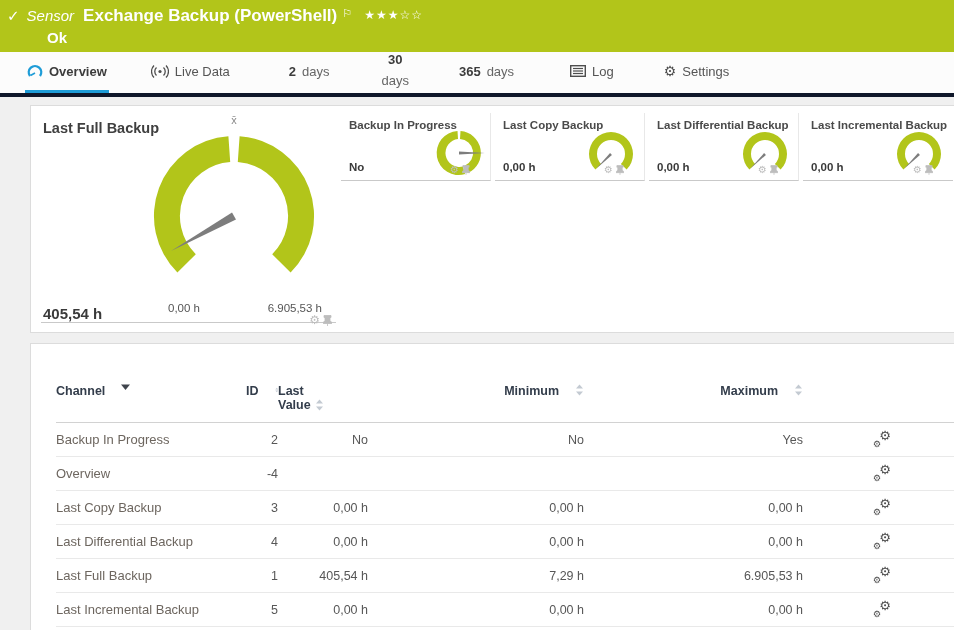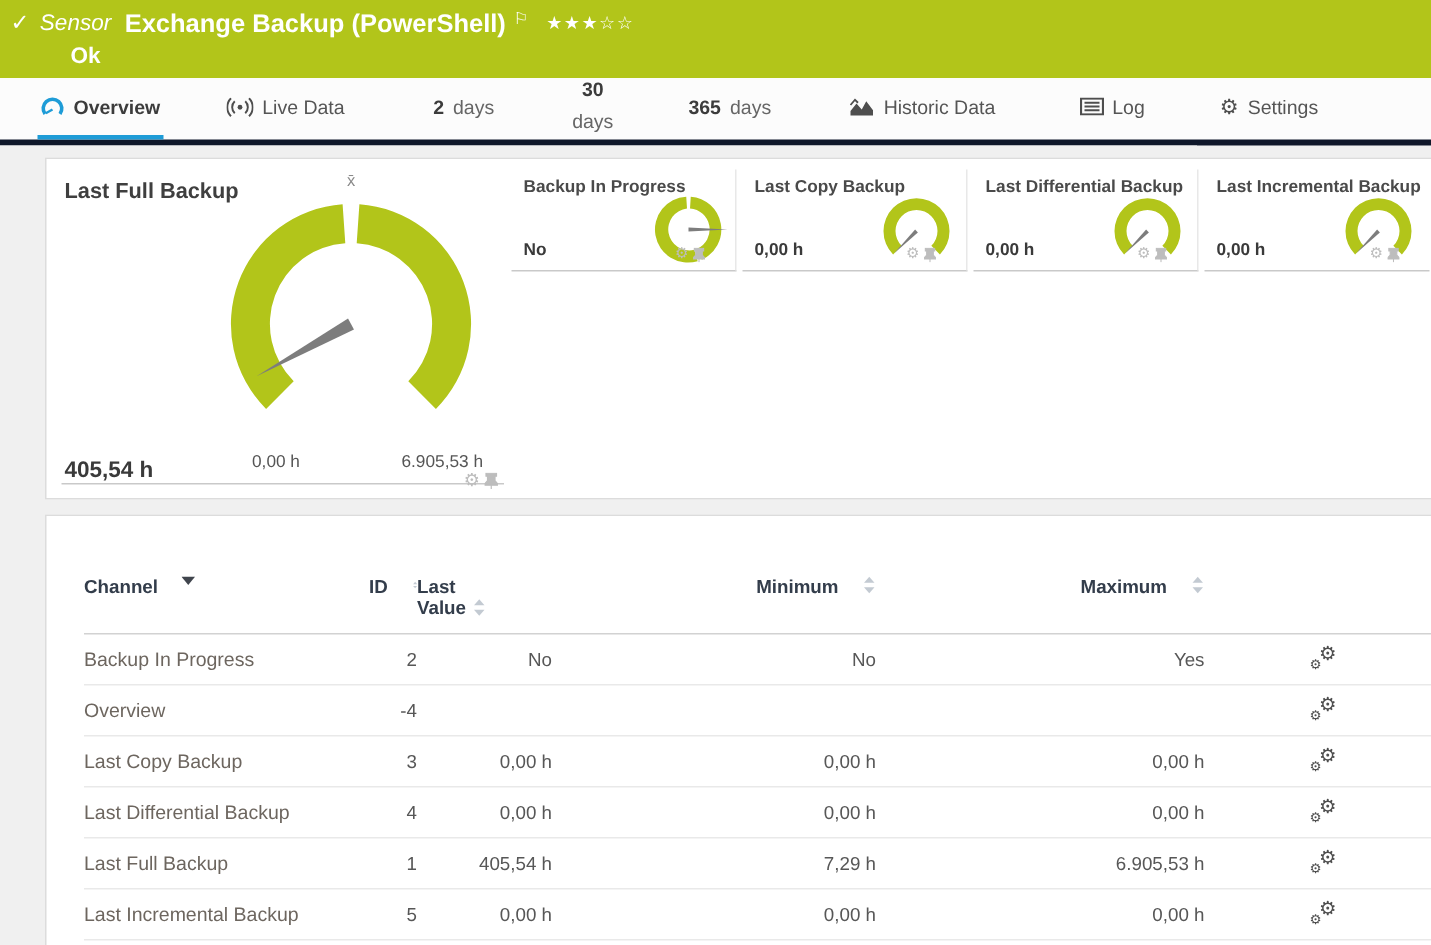--- a/index.html
+++ b/index.html
@@ -110,13 +110,6 @@
     <span class="num">365</span>
       <span class="unit">days</span>
   </div>
-  <div class="tab" style="margin-left:48px;">
-    <svg width="17" height="13" viewBox="0 0 17 13">
-      <path d="M1 12 V9 L5 4 L8.5 8 L11.5 2.5 L16 8.5 V12 Z" fill="#4e4e4e"></path>
-      <path d="M1 5 L4 1.5 L6 3.5" fill="none" stroke="#4e4e4e" stroke-width="1.2"></path>
-    </svg>
-    <span>Historic Data</span>
-  </div>
   <div class="tab" style="margin-left:52px;">
     <svg width="16" height="12" viewBox="0 0 16 12">
       <rect x="0.7" y="0.7" width="14.6" height="10.6" fill="none" stroke="#4e4e4e" stroke-width="1.4"></rect>

